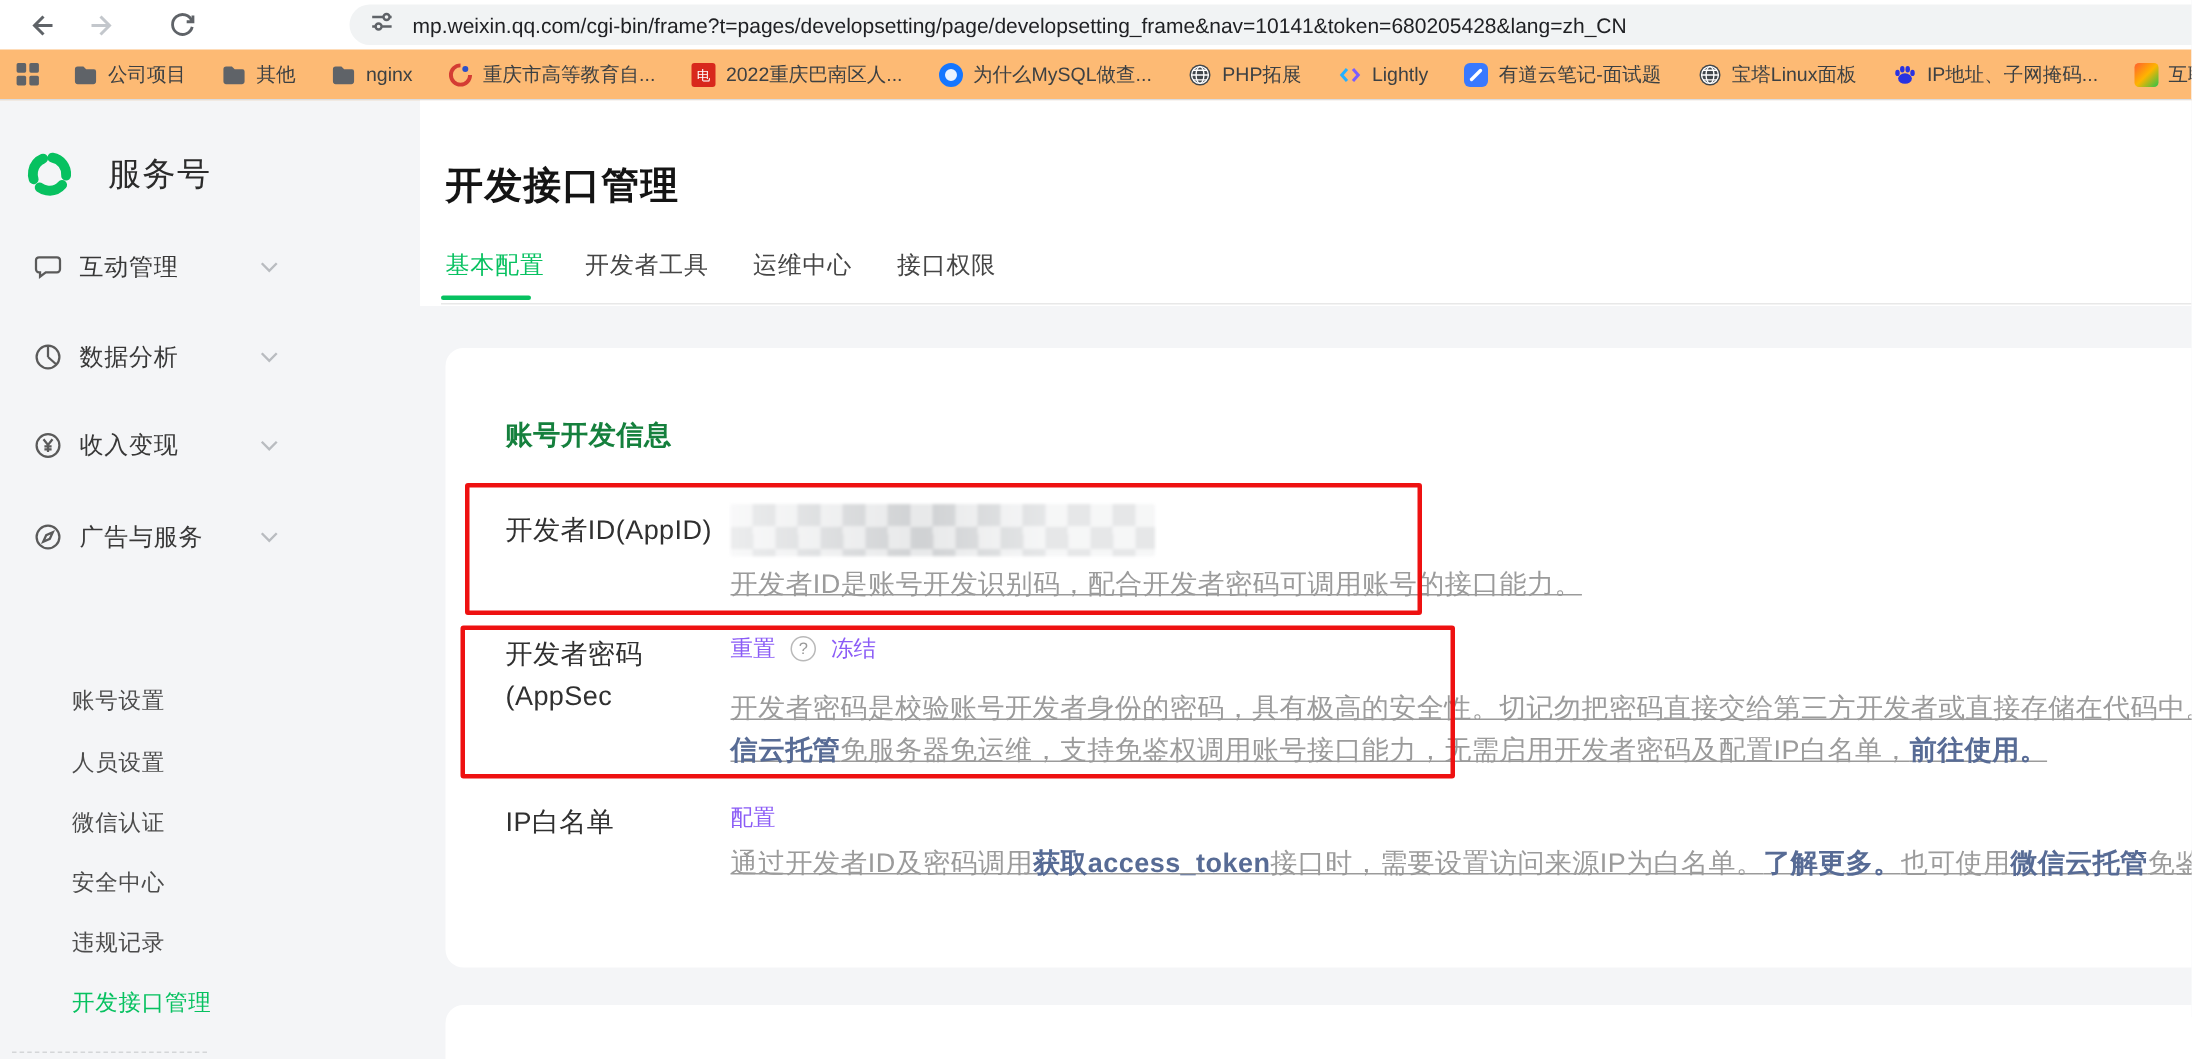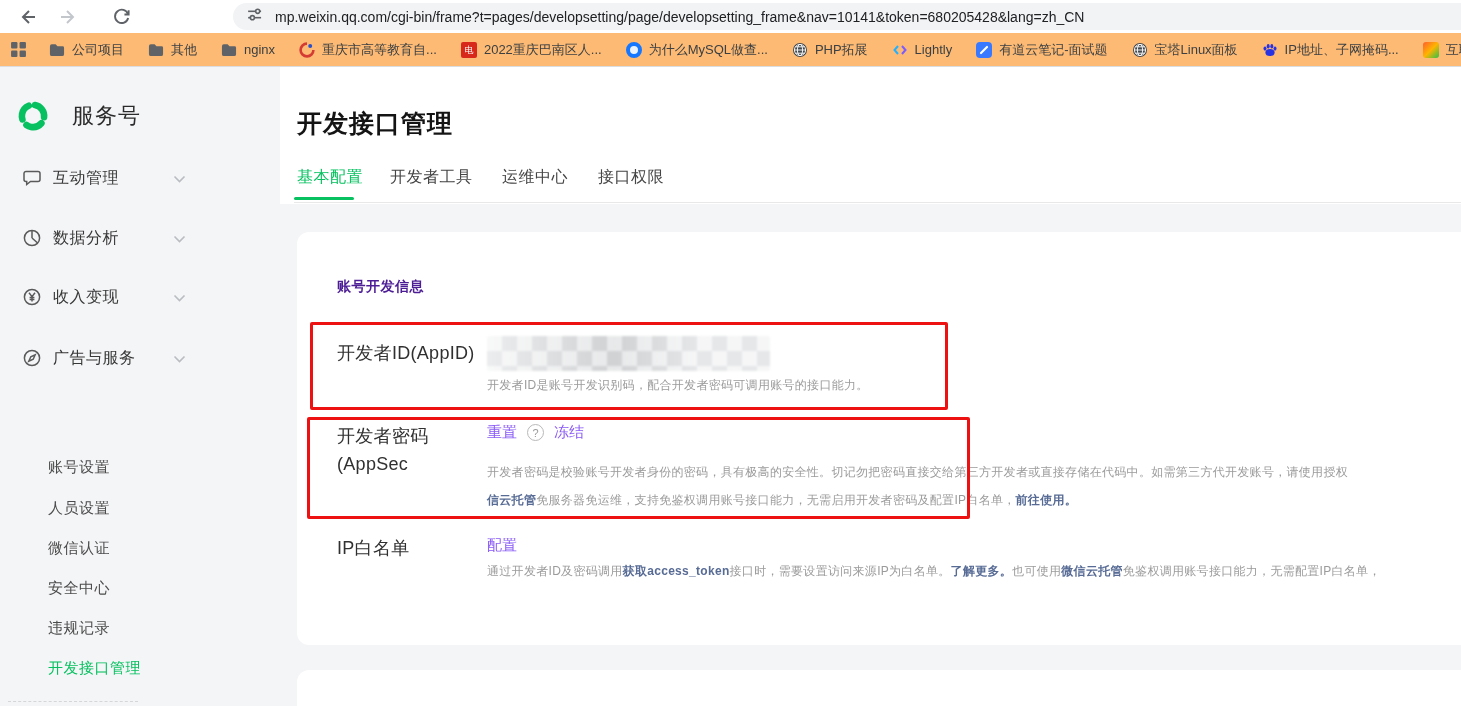--- a/index.html
+++ b/index.html
@@ -49,7 +49,7 @@
   .card1 { top:165px; height:413px; }
   .card2 { top:603px; height:120px; }
 
-  .sec-title { position:absolute; left:40px; top:46px; font-size:14px; font-weight:600; color:#4c1d95; letter-spacing:0.5px; }
+  .sec-title { position:absolute; left:40px; top:46px; font-size:18px; font-weight:600; color:#15803d; letter-spacing:0.5px; }
   .row-label { position:absolute; left:40px; font-size:18px; color:#303030; letter-spacing:0.3px; }
   .desc { position:absolute; left:190px; font-size:12px; color:#9b9b9b; white-space:nowrap; letter-spacing:0.3px; }
   .glink { color:#8b5cf6; font-size:15px; cursor:pointer; text-decoration:none; }

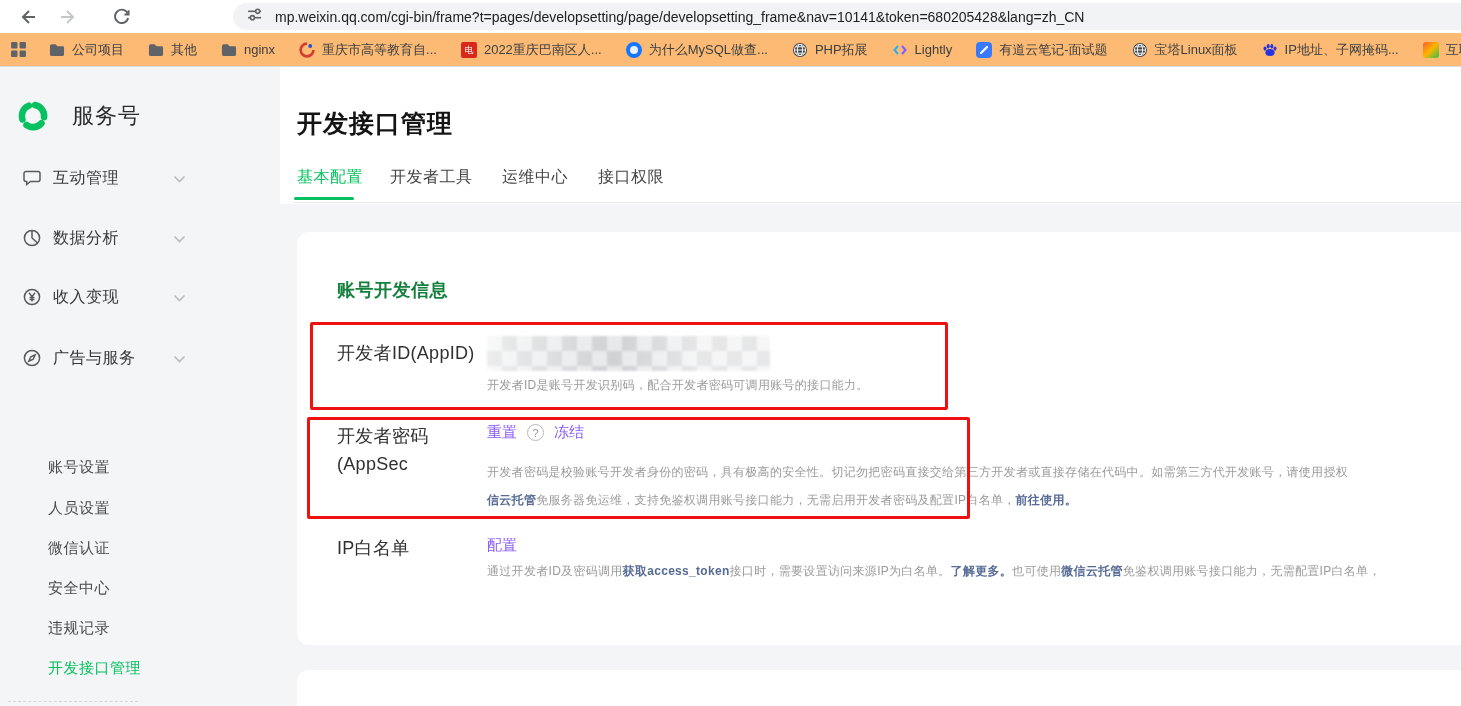--- a/index.html
+++ b/index.html
@@ -51,7 +51,7 @@
 
   .sec-title { position:absolute; left:40px; top:46px; font-size:18px; font-weight:600; color:#15803d; letter-spacing:0.5px; }
   .row-label { position:absolute; left:40px; font-size:18px; color:#303030; letter-spacing:0.3px; }
-  .desc { position:absolute; left:190px; font-size:12px; color:#9b9b9b; white-space:nowrap; letter-spacing:0.3px; }
+  .desc { position:absolute; left:190px; font-size:18px; color:#9b9b9b; white-space:nowrap; letter-spacing:0.3px;text-decoration:underline; }
   .glink { color:#8b5cf6; font-size:15px; cursor:pointer; text-decoration:none; }
   .doclink { color:#576b95; font-weight:600; cursor:pointer; }
 

